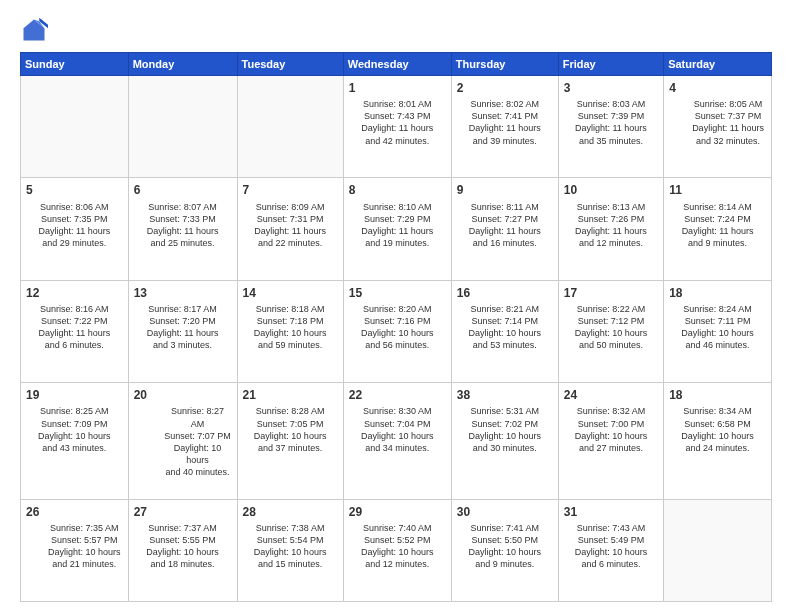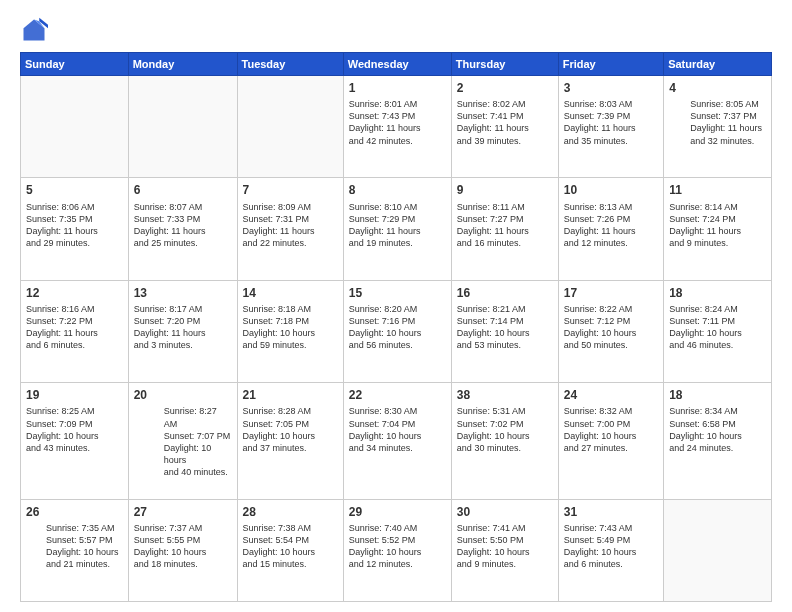--- a/index.html
+++ b/index.html
@@ -79,6 +79,7 @@
       font-size: 9px;
       color: #333;
       line-height: 1.35;
+      text-align: center;
     }
     .empty-cell {
       background: #f9f9f9;

